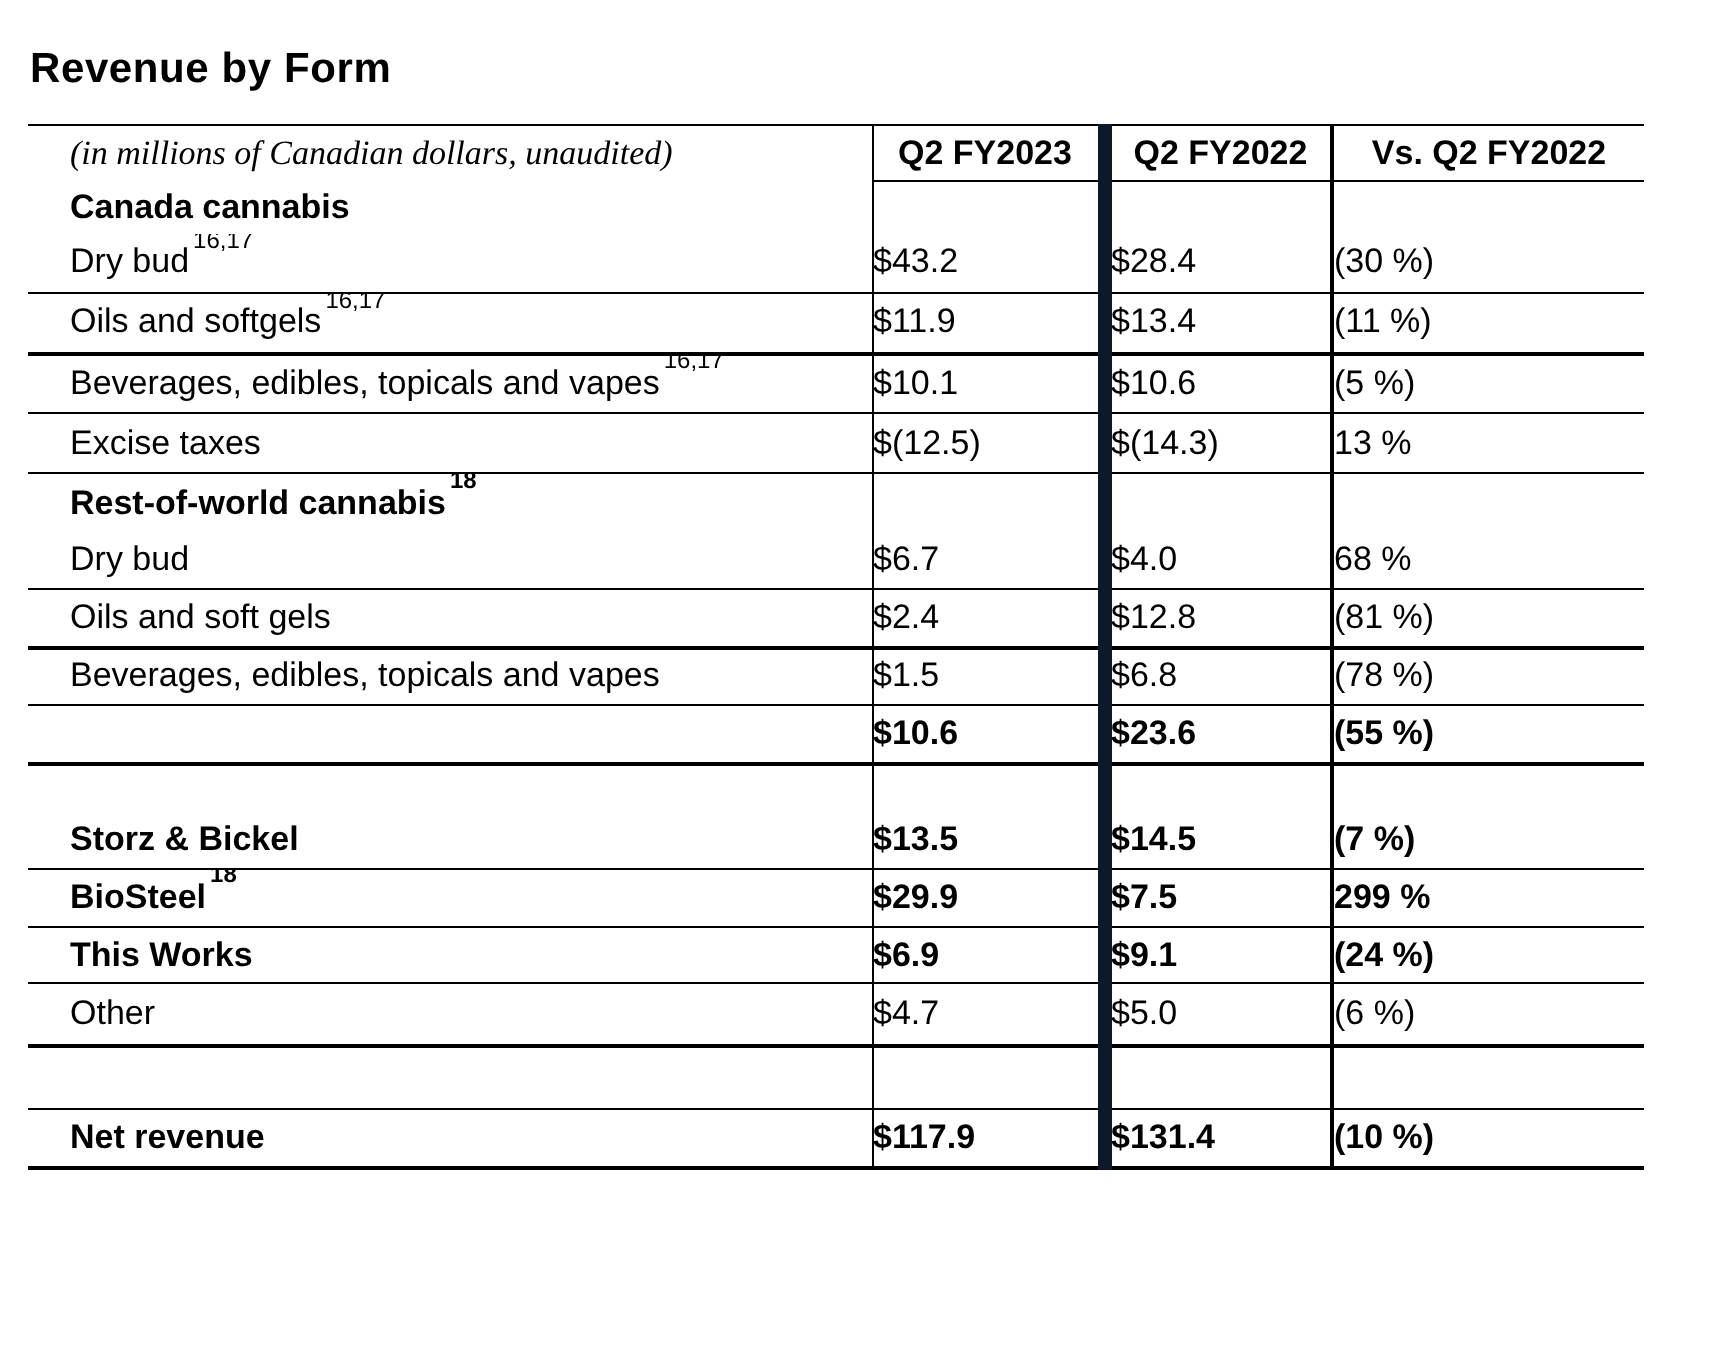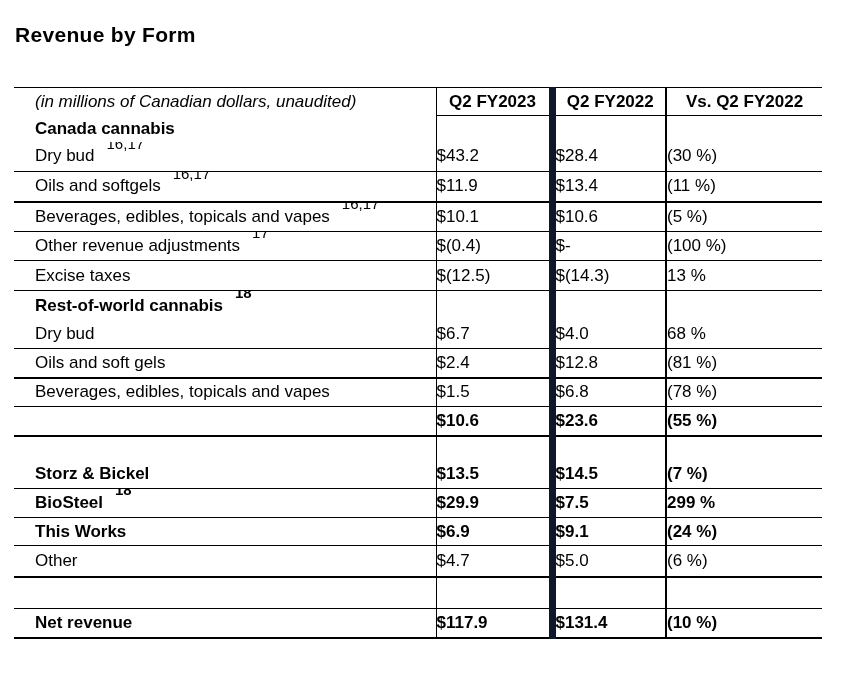--- a/index.html
+++ b/index.html
@@ -17,7 +17,7 @@
   .page-title {
     font-size: 21px;
     font-weight: bold;
-    margin: 5px 0 40px 1px;
+    margin: 5px 0 15px 1px;
     letter-spacing: 0.3px;
   }
 

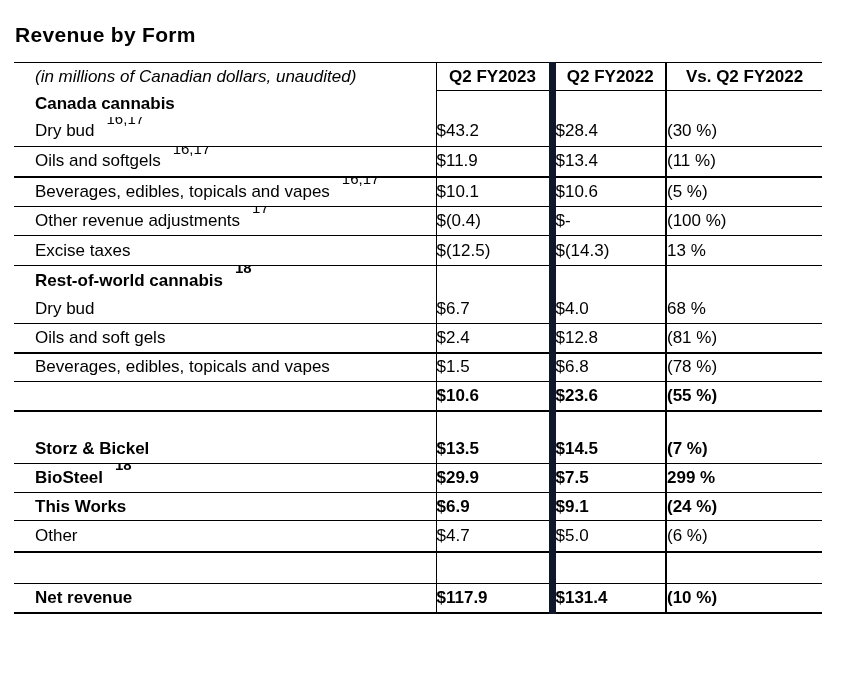--- a/index.html
+++ b/index.html
@@ -46,6 +46,7 @@
     font-style: italic;
     text-align: left;
     padding-left: 21px;
+    font-family: Liberation Serif, serif;
   }
   .label-cell {
     text-align: left;

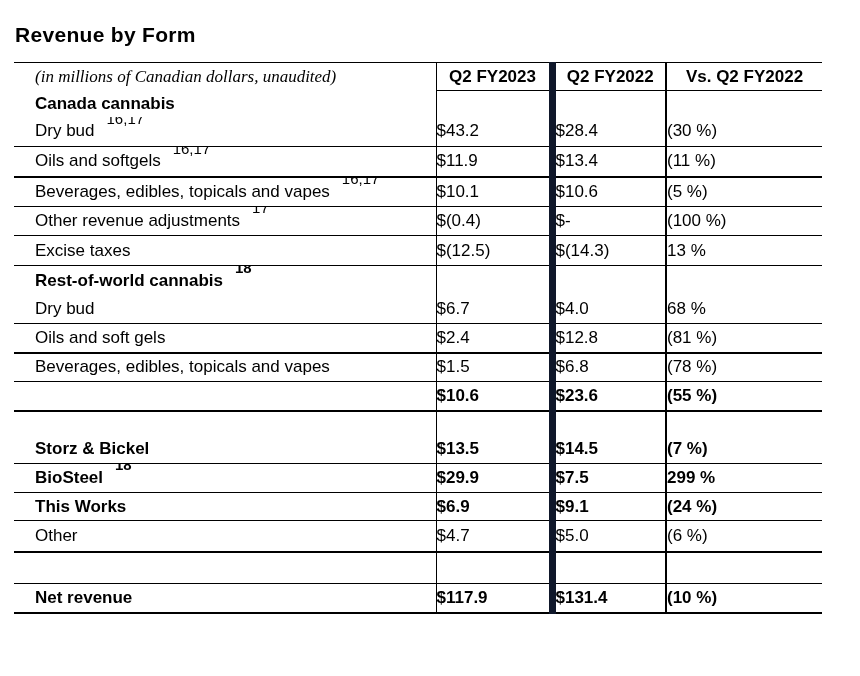--- a/index.html
+++ b/index.html
@@ -65,11 +65,11 @@
   .bb-thick { border-bottom: 2px solid #000; }
 
   sup.fnote {
-    font-size: 15px;
+    font-size: 12px;
     line-height: 0;
     position: relative;
     top: -6px;
-    margin-left: 12px;
+    margin-left: 2px;
   }
 </style>
 </head>

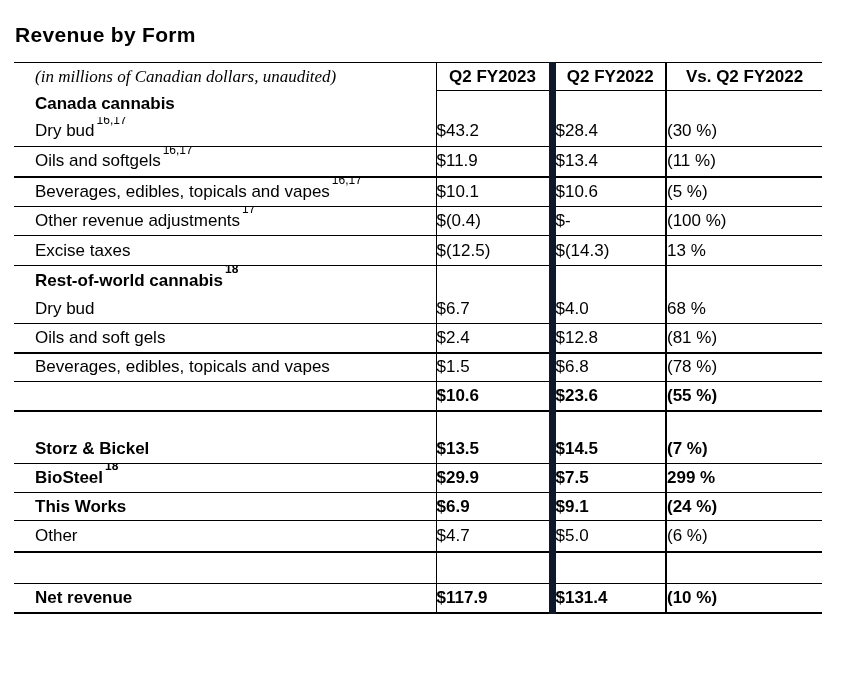--- a/index.html
+++ b/index.html
@@ -119,12 +119,6 @@
           <td class="value-cell c2 bb-thin">$10.6</td>
           <td class="value-cell c3 bb-thin">(5 %)</td>
         </tr>
-        <tr style="height: 29px;">
-          <td class="label-cell bb-thin"><span>Other revenue adjustments</span><sup class="fnote">17</sup></td>
-          <td class="value-cell c1 bb-thin">$(0.4)</td>
-          <td class="value-cell c2 bb-thin">$-</td>
-          <td class="value-cell c3 bb-thin">(100 %)</td>
-        </tr>
         <tr style="height: 30px;">
           <td class="label-cell bb-thin"><span>Excise taxes</span></td>
           <td class="value-cell c1 bb-thin">$(12.5)</td>

